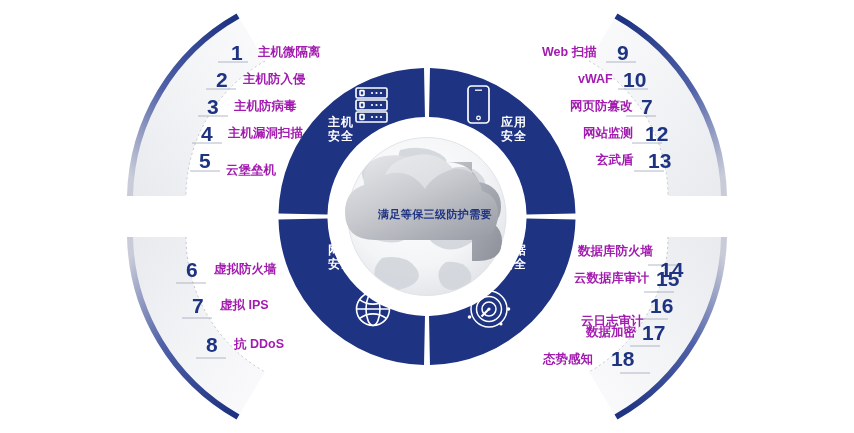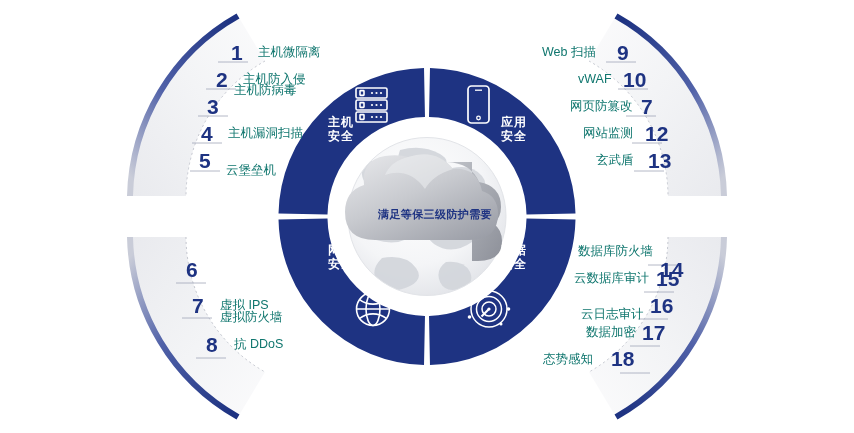--- a/index.html
+++ b/index.html
@@ -24,9 +24,9 @@
   }
   
   .lbl{
-    color:#0f766e;
+    color:#a21caf;
     font-size:12.5px;
-    font-weight:400;
+    font-weight:700;
     line-height:1;
   }
   

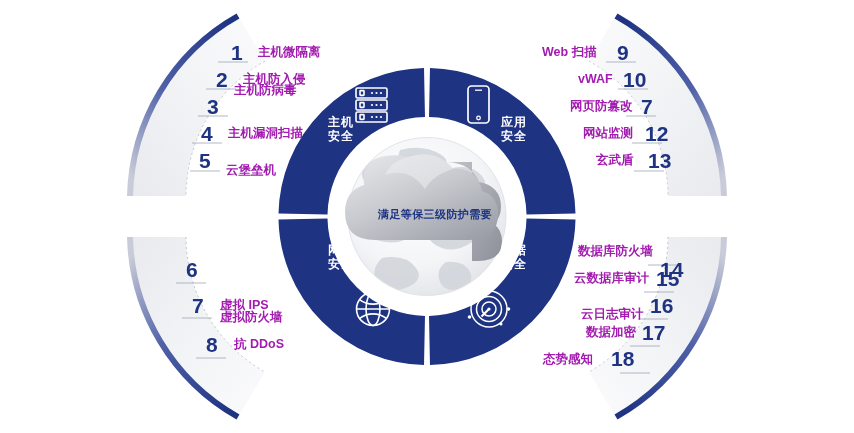--- a/index.html
+++ b/index.html
@@ -312,7 +312,7 @@
     <div class="txt lbl" style="left:243px;top:73px;">主机防入侵</div>
 
     <div class="txt num" style="left:207px;top:96px;">3</div>
-    <div class="txt lbl" style="left:234px;top:84px;">主机防病毒</div>
+    <div class="txt lbl" style="left:234px;top:100px;">主机防病毒</div>
 
     <div class="txt num" style="left:201px;top:123px;">4</div>
     <div class="txt lbl" style="left:228px;top:127px;">主机漏洞扫描</div>

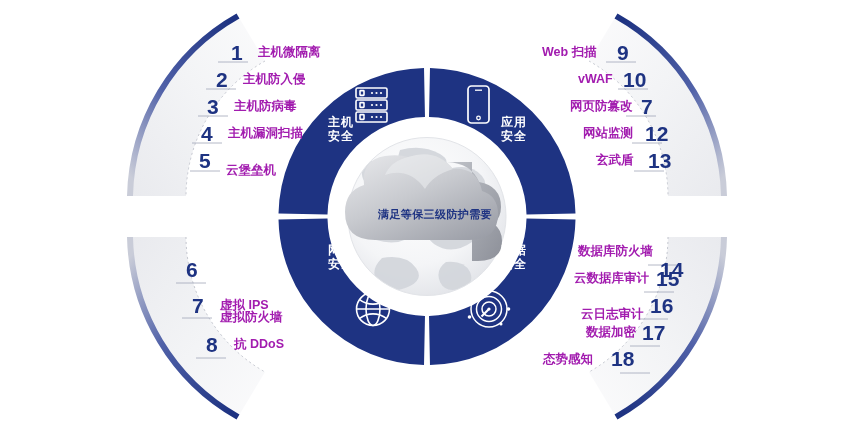--- a/index.html
+++ b/index.html
@@ -323,7 +323,7 @@
 
   <div>
     <div class="txt num" style="left:186px;top:259px;">6</div>
-    <div class="txt lbl" style="left:220px;top:263px;margin-top:48px;">虚拟防火墙</div>
+    <div class="txt lbl" style="left:214px;top:263px;">虚拟防火墙</div>
 
     <div class="txt num" style="left:192px;top:295px;">7</div>
     <div class="txt lbl" style="left:220px;top:299px;">虚拟 IPS</div>

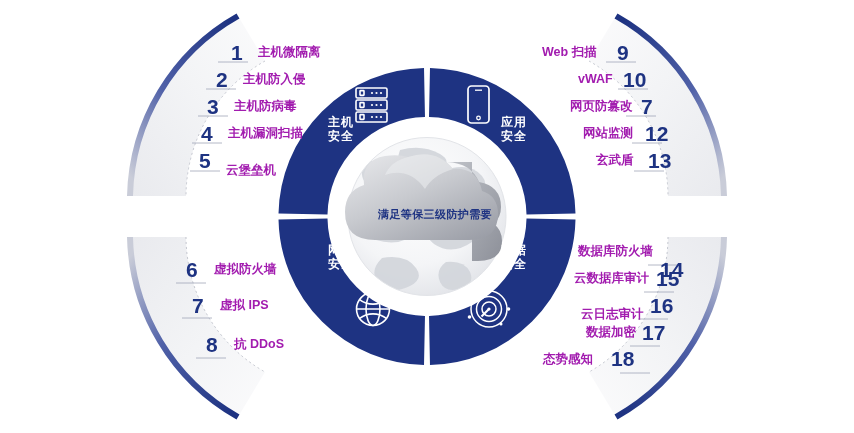--- a/index.html
+++ b/index.html
@@ -356,7 +356,7 @@
     <div class="txt lbl" style="left:574px;top:272px;">云数据库审计</div>
     <div class="txt num" style="left:656px;top:268px;">15</div>
 
-    <div class="txt lbl" style="left:581px;top:308px;">云日志审计</div>
+    <div class="txt lbl" style="left:581px;top:315px;">云日志审计</div>
     <div class="txt num" style="left:650px;top:295px;">16</div>
 
     <div class="txt lbl" style="left:586px;top:326px;">数据加密</div>

